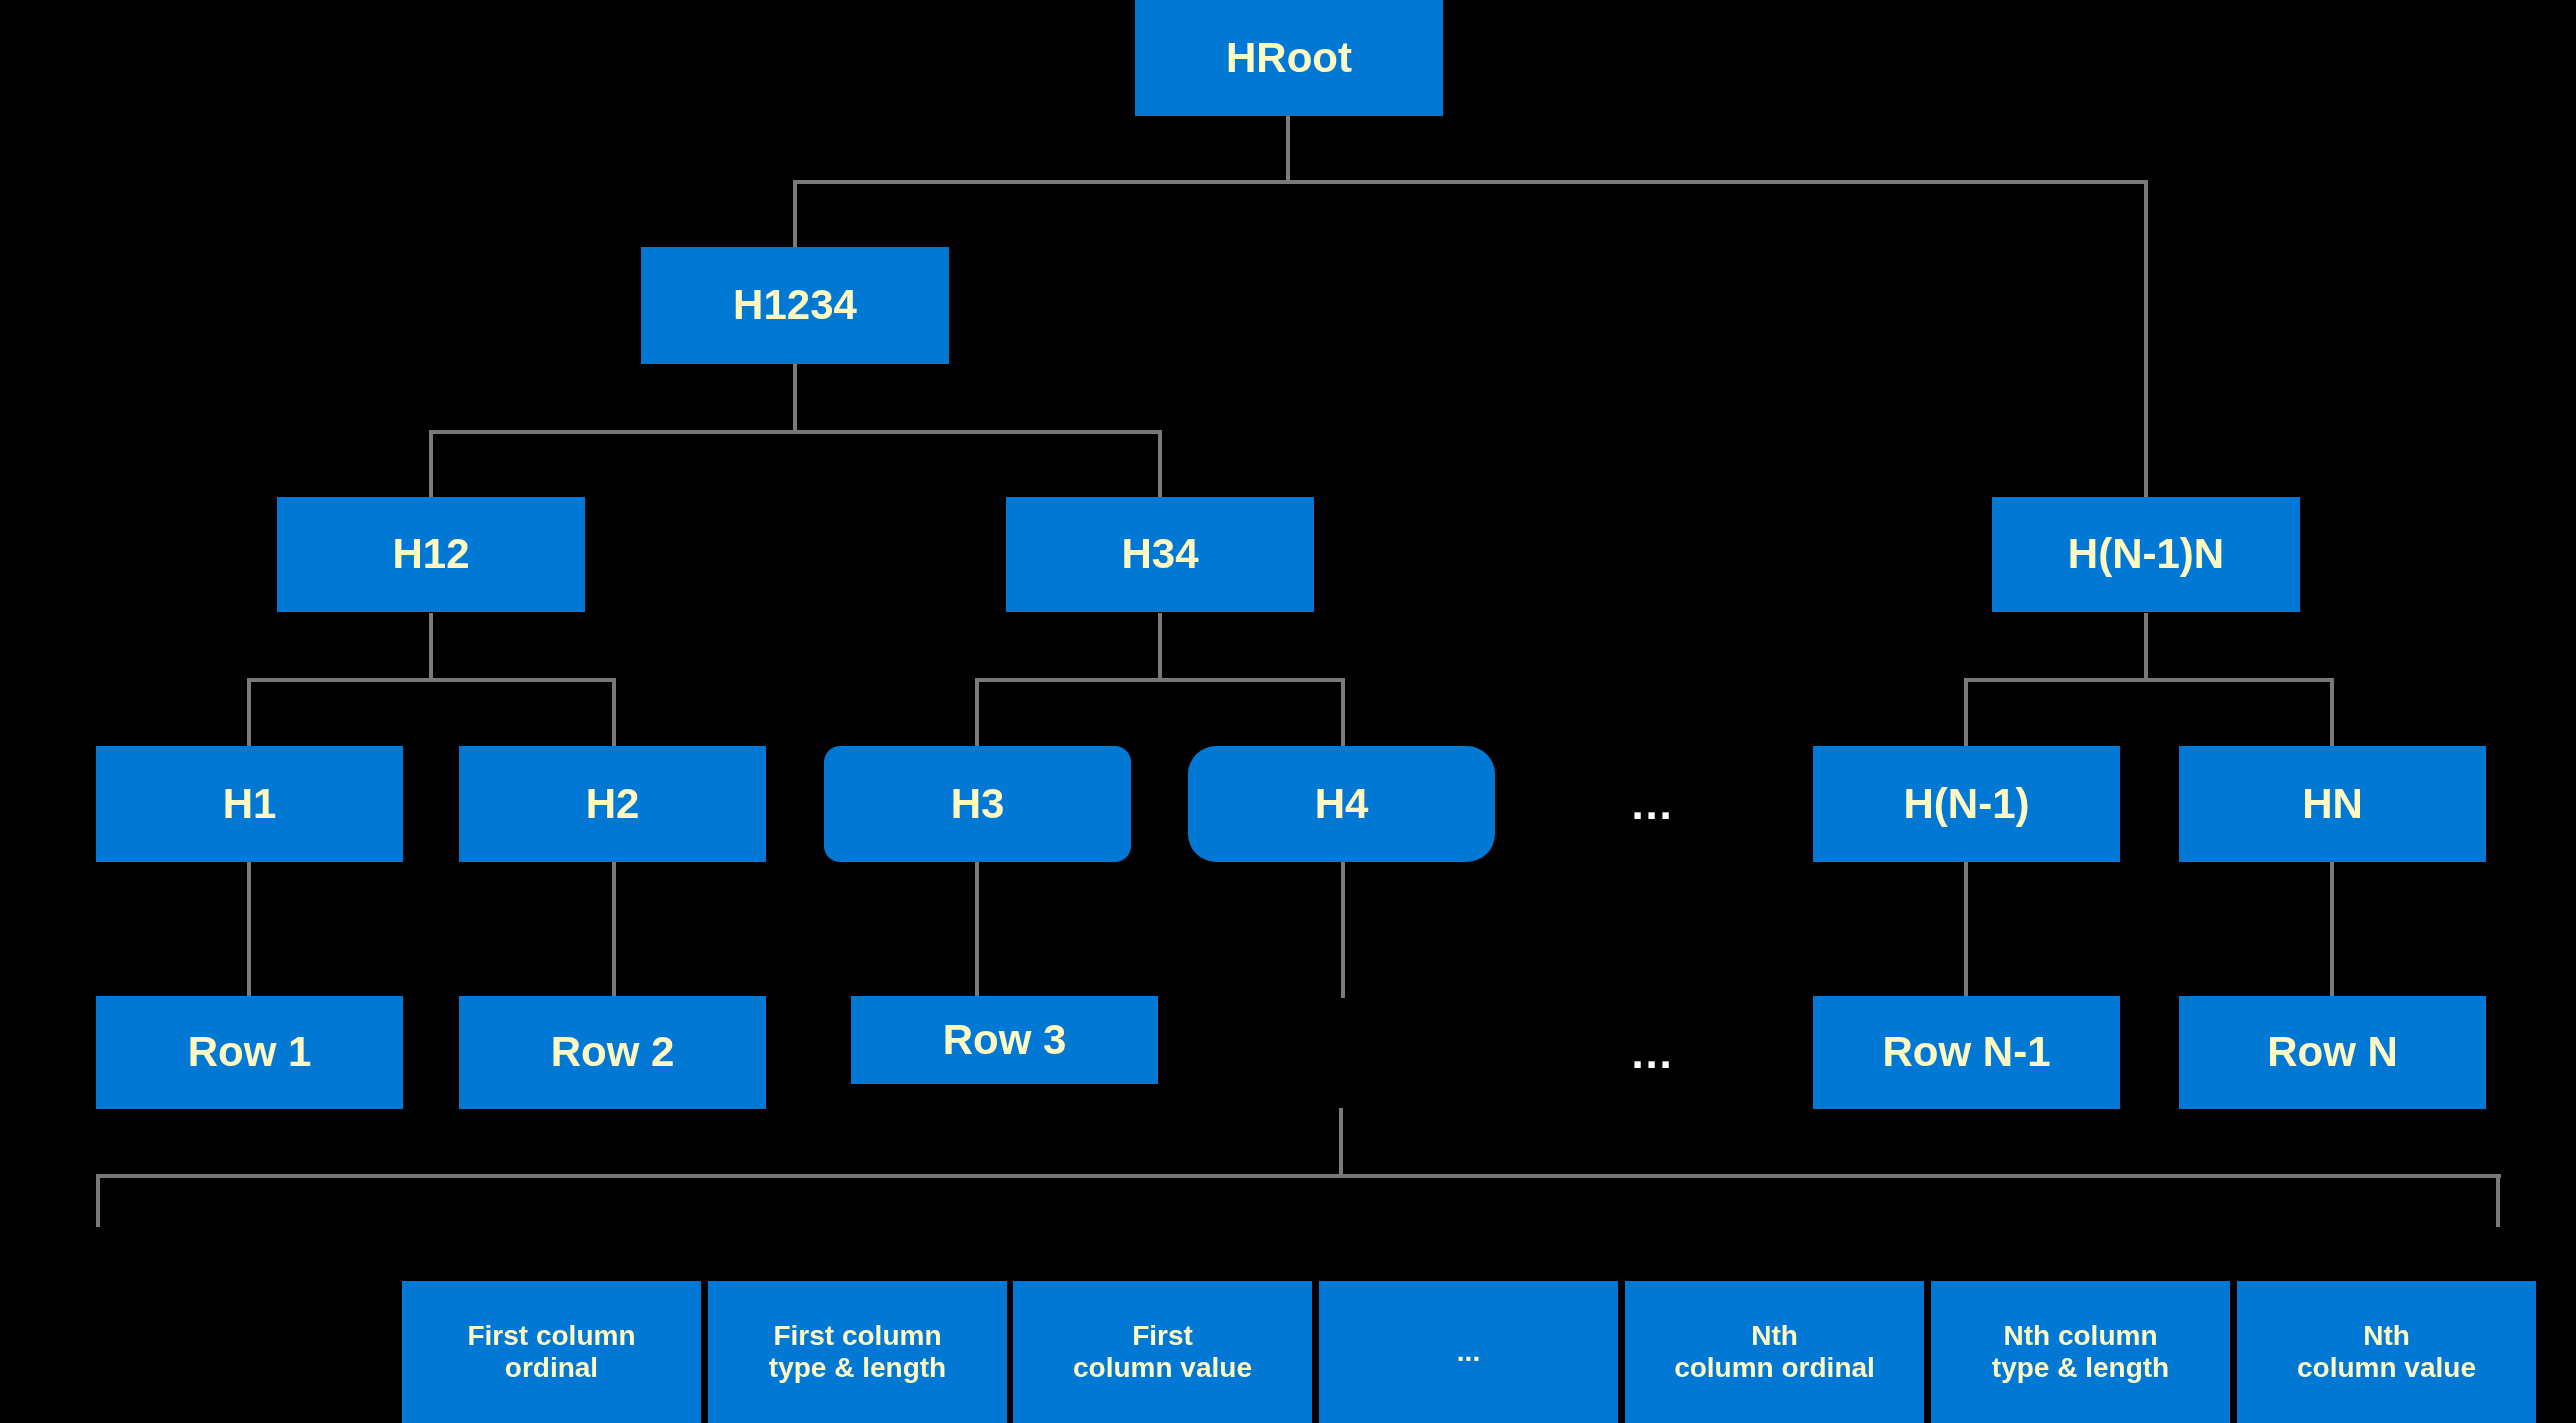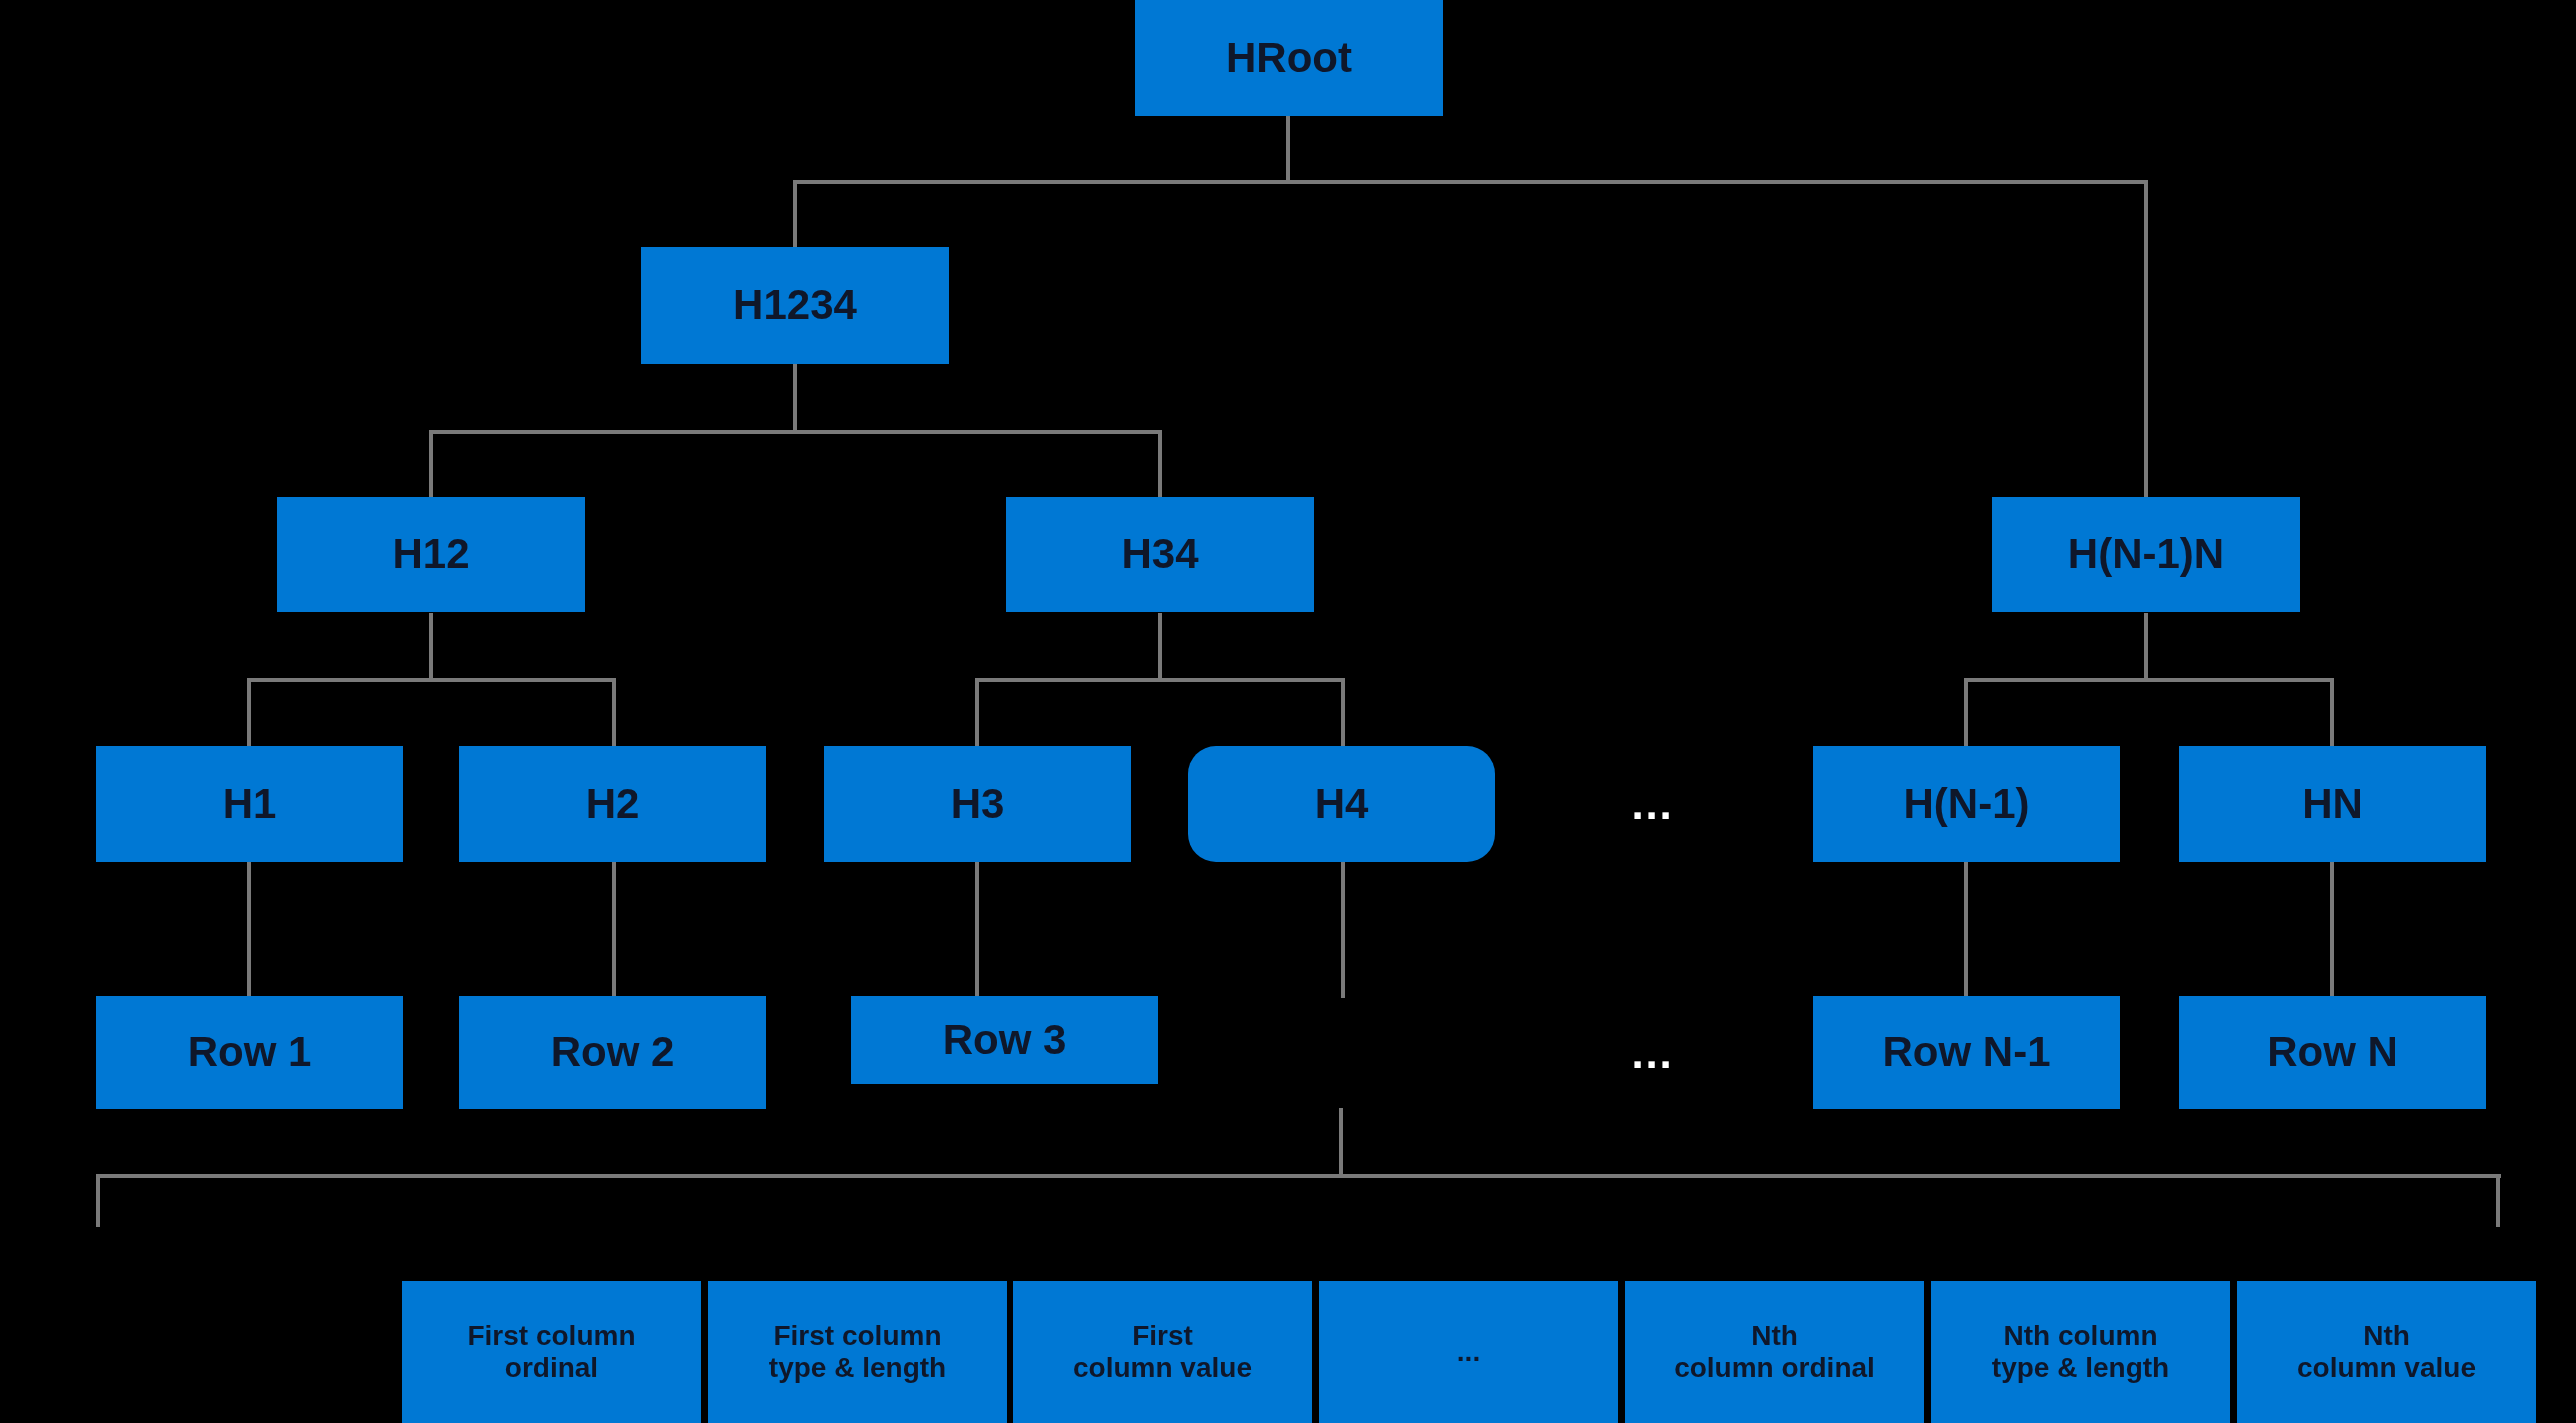--- a/index.html
+++ b/index.html
@@ -7,7 +7,7 @@
        font-family:"Liberation Sans","DejaVu Sans",sans-serif;}
   #stage{position:relative;width:2576px;height:1424px;background:#000;}
 
-  .node{position:absolute;background:#0078D4;color:#0f172a;
+  .node{position:absolute;background:#0078D4;color:#fef9c3;
         display:flex;align-items:center;justify-content:center;
         text-align:center;font-weight:700;line-height:1.15;
         box-sizing:border-box;}

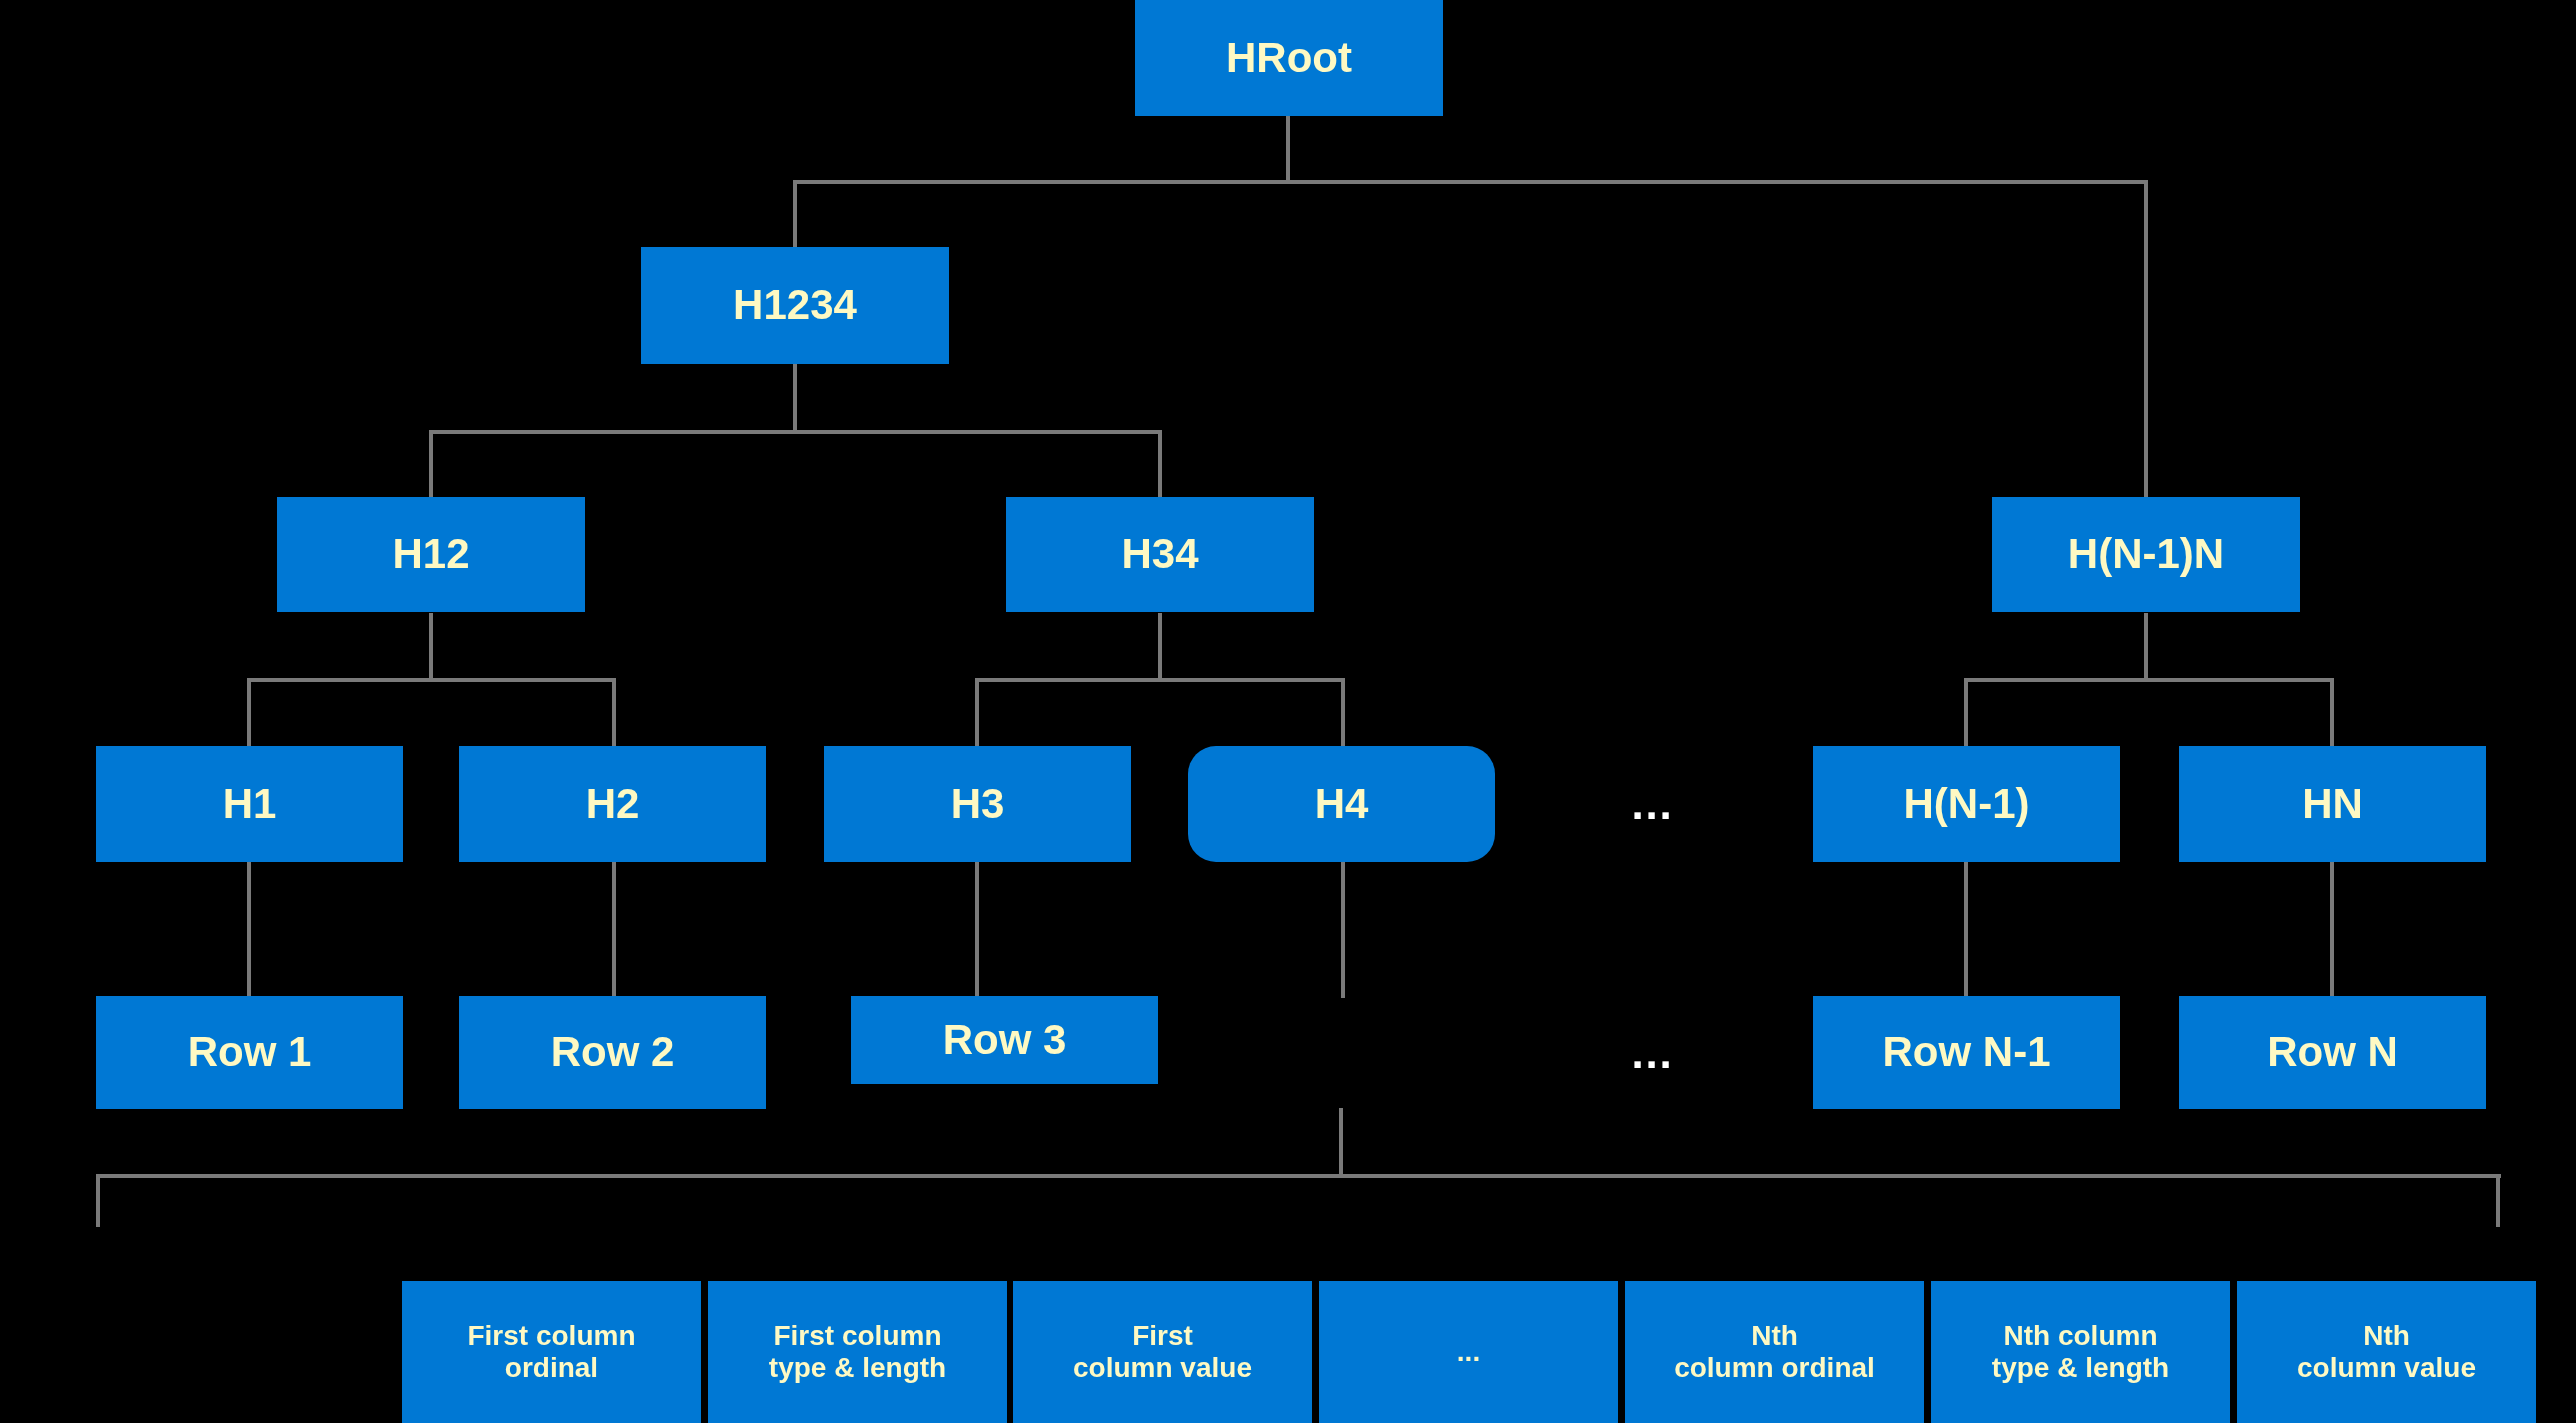--- a/index.html
+++ b/index.html
@@ -80,7 +80,7 @@
 
   <div class="node lvl-leaf" style="left:96px;top:746px;width:307px;height:116px;">H1</div>
   <div class="node lvl-leaf" style="left:459px;top:746px;width:307px;height:116px;">H2</div>
-  <div class="node lvl-leaf" style="left:824px;top:746px;width:307px;height:116px;">H3</div>
+  <div class="node lvl-leaf" style="left:824px;top:746px;width:307px;height:116px;border-radius:16px;">H3</div>
   <div class="node lvl-leaf" style="left:1188px;top:746px;width:307px;height:116px;border-radius:28px;">H4</div>
   <div class="ell" style="left:1593px;top:746px;width:119px;height:116px;">...</div>
   <div class="node lvl-leaf" style="left:1813px;top:746px;width:307px;height:116px;">H(N-1)</div>

